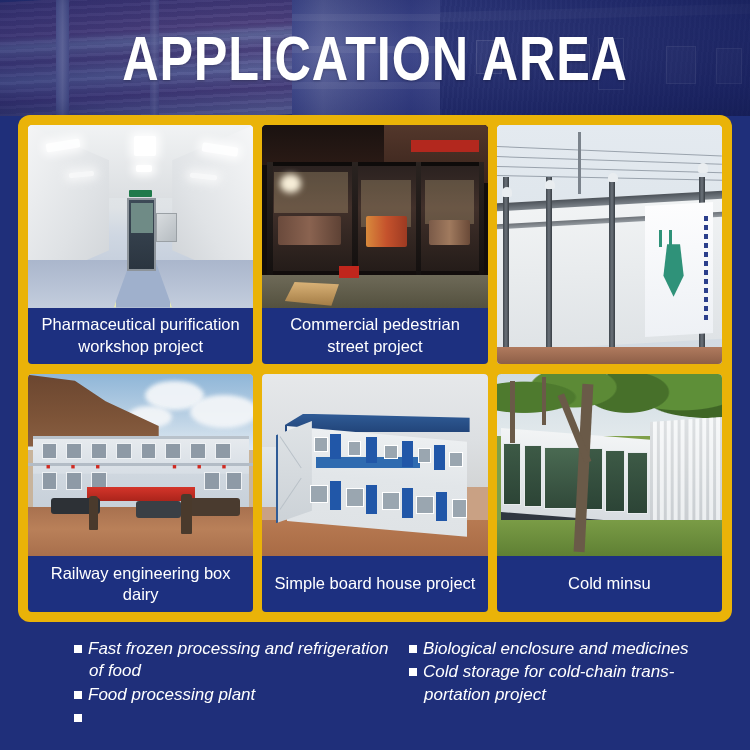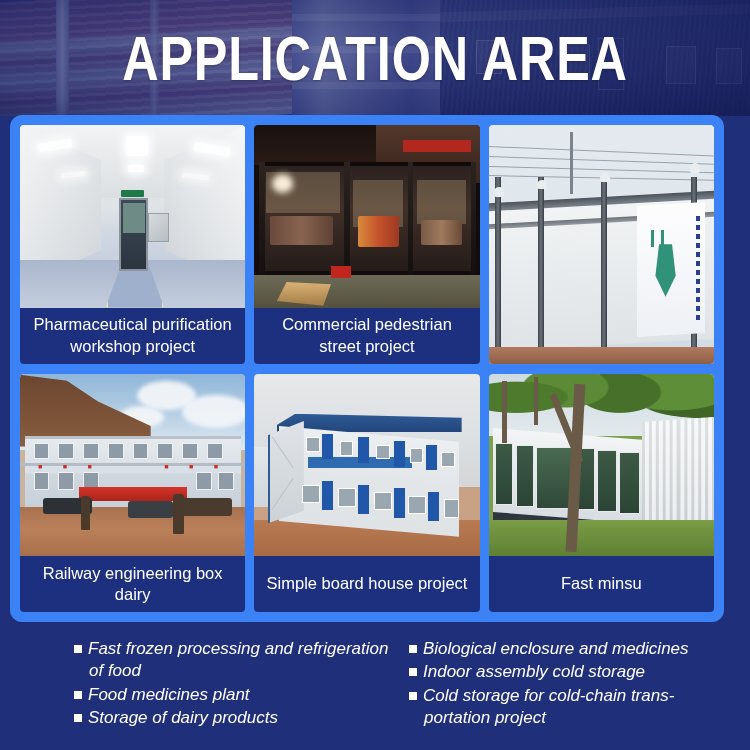--- a/index.html
+++ b/index.html
@@ -93,9 +93,9 @@
 
   
   .card {
-    position: absolute; left: 10px; top: 115px;
+    position: absolute; left: 18px; top: 115px;
     width: 714px; height: 507px;
-    background: #3b82f6; border-radius: 12px;
+    background: #eab308; border-radius: 12px;
     padding: 10px 10px 10px 10px;
   }
   .grid {

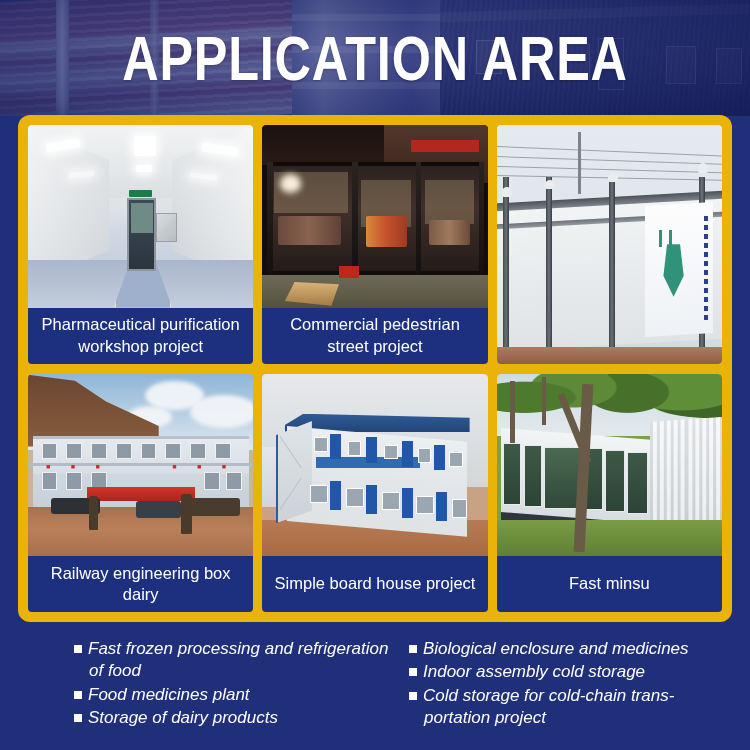--- a/index.html
+++ b/index.html
@@ -501,7 +501,7 @@
           <div class="trunk" style="left:20%; top:2%; width:2%; height:26%;"></div>
         </div>
       </div>
-      <div class="caption one-line">Fast minsu</div>
+      <div class="caption one-line">Cold minsu</div>
     </div>
 
   </div>

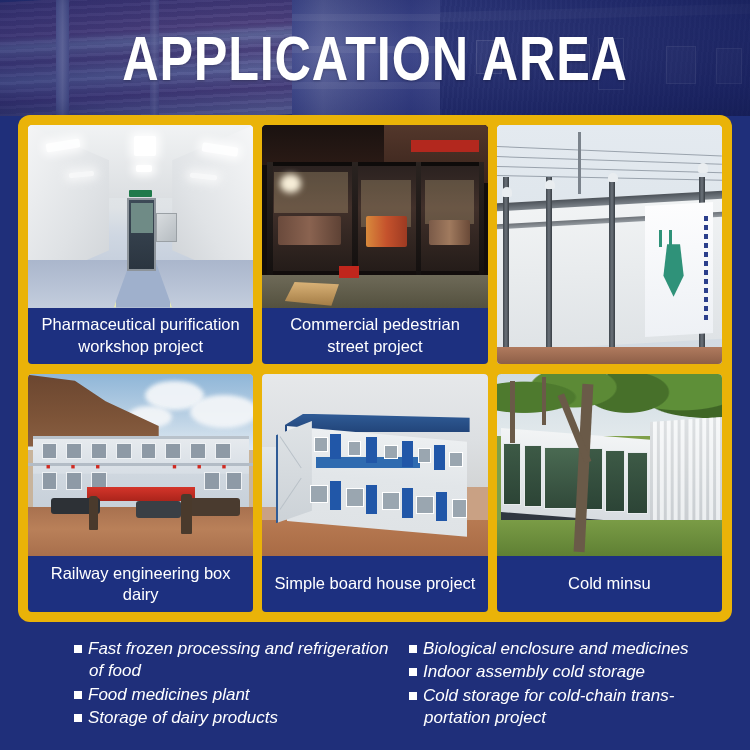--- a/index.html
+++ b/index.html
@@ -515,7 +515,6 @@
   </div>
   <div class="bcol right">
     <div class="bitem"><span class="bsq"></span><span>Biological enclosure and medicines</span></div>
-    <div class="bitem"><span class="bsq"></span><span>Indoor assembly cold storage</span></div>
     <div class="bitem"><span class="bsq"></span><span>Cold storage for cold-chain trans-portation project</span></div>
   </div>
 </div>

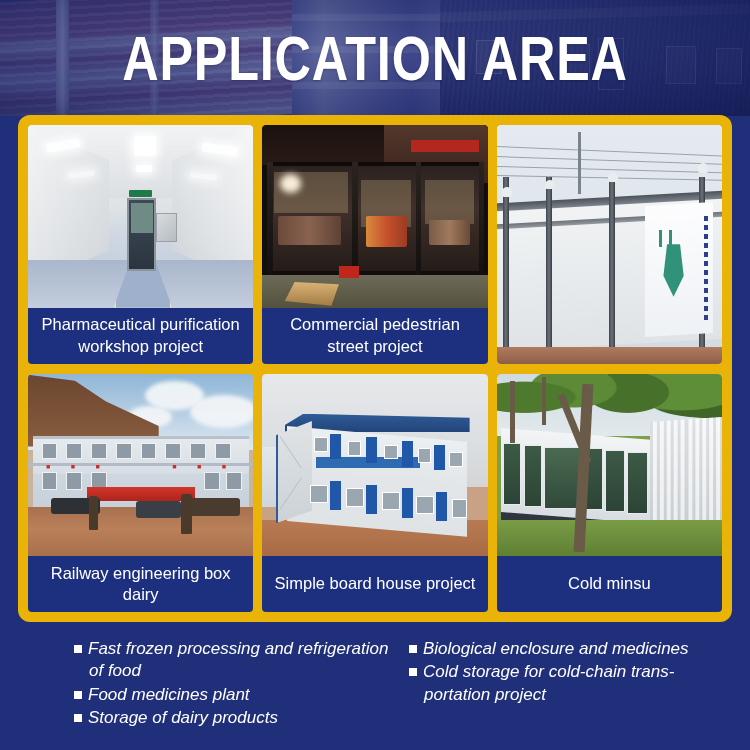--- a/index.html
+++ b/index.html
@@ -510,7 +510,7 @@
 <div class="bullets">
   <div class="bcol">
     <div class="bitem"><span class="bsq"></span><span>Fast frozen processing and refrigeration of food</span></div>
-    <div class="bitem"><span class="bsq"></span><span>Food medicines plant</span></div>
+    <div class="bitem"><span class="bsq"></span><span>Food processing plant</span></div>
     <div class="bitem"><span class="bsq"></span><span>Storage of dairy products</span></div>
   </div>
   <div class="bcol right">

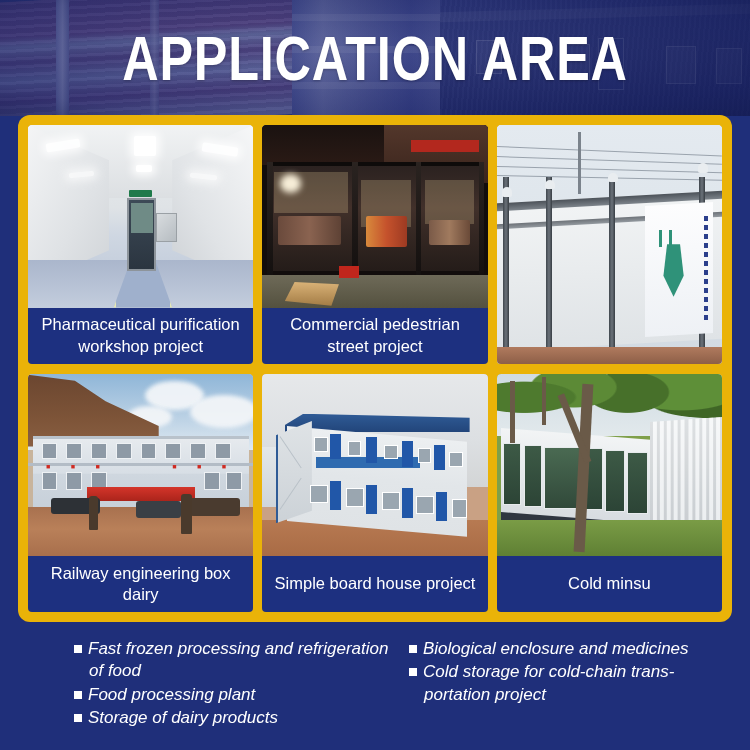--- a/index.html
+++ b/index.html
@@ -511,7 +511,7 @@
   <div class="bcol">
     <div class="bitem"><span class="bsq"></span><span>Fast frozen processing and refrigeration of food</span></div>
     <div class="bitem"><span class="bsq"></span><span>Food processing plant</span></div>
-    <div class="bitem"><span class="bsq"></span><span>Storage of dairy products</span></div>
+    <div class="bitem"><span class="bsq"></span></div>
   </div>
   <div class="bcol right">
     <div class="bitem"><span class="bsq"></span><span>Biological enclosure and medicines</span></div>

